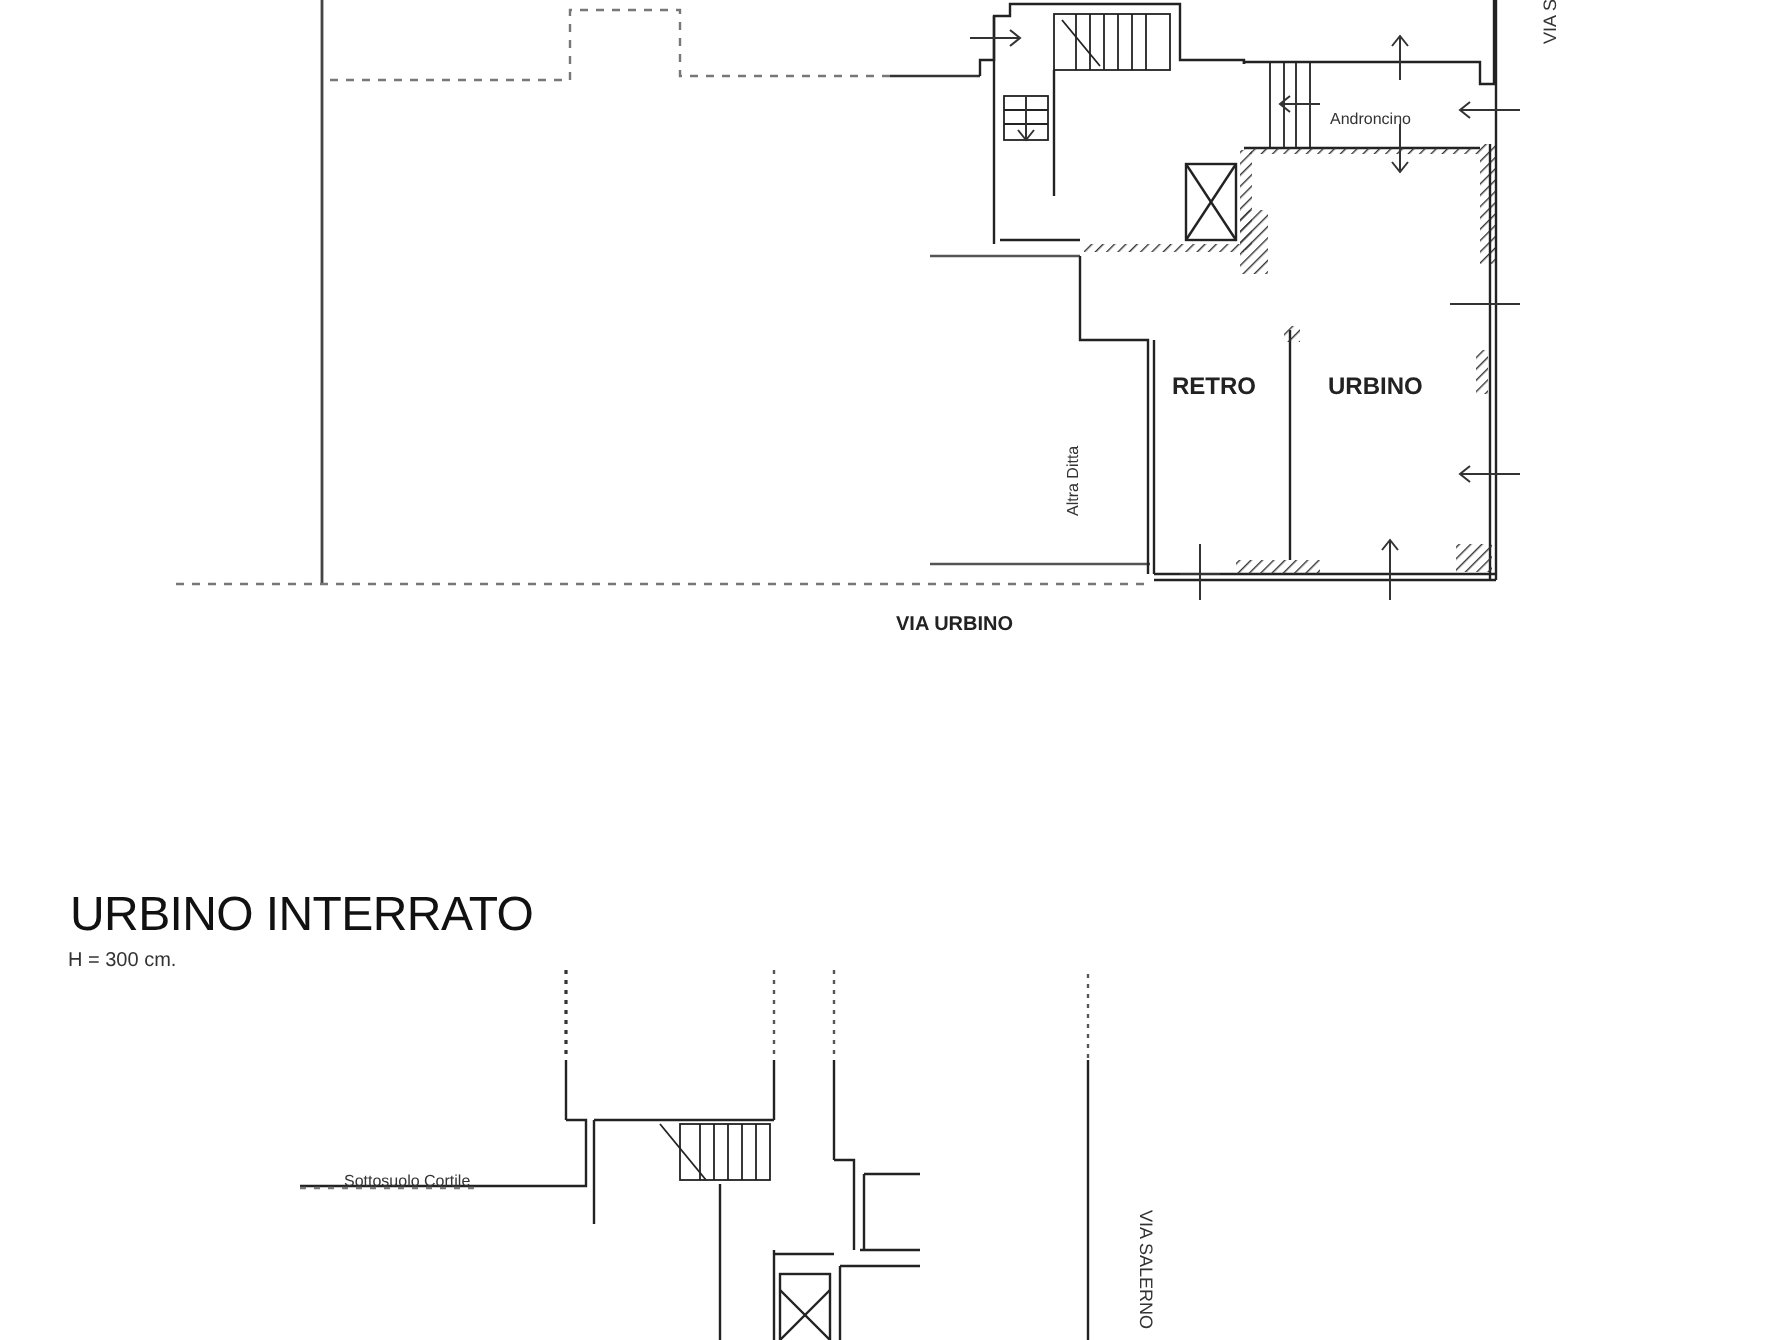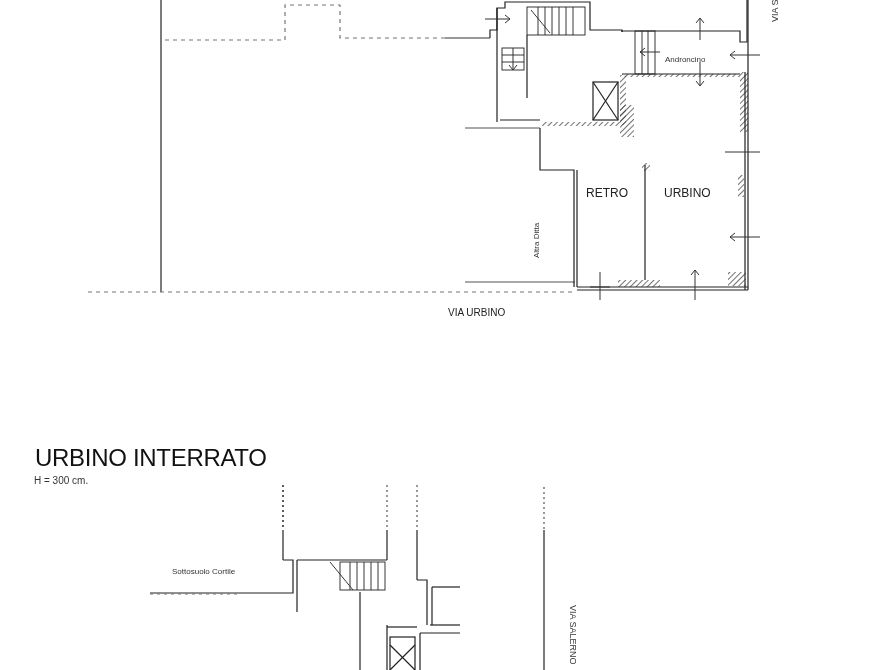--- a/index.html
+++ b/index.html
@@ -8,7 +8,7 @@
   .lbl { position: absolute; color: #1a1a1a; white-space: nowrap; font-family: "Liberation Sans", sans-serif; }
   .title { left: 35px; top: 444px; font-size: 24px; letter-spacing: -0.3px; color: #111; }
   .subtitle { left: 34px; top: 475px; font-size: 10px; color: #333; }
-  .room { font-size: 12px; font-weight: normal; color: #222; }
+  .room { font-size: 12px; font-weight: bold; color: #222; }
   .small { font-size: 8px; color: #333; }
   .street { font-size: 10px; color: #222; }
   .rot90 { transform-origin: left top; transform: rotate(90deg); }

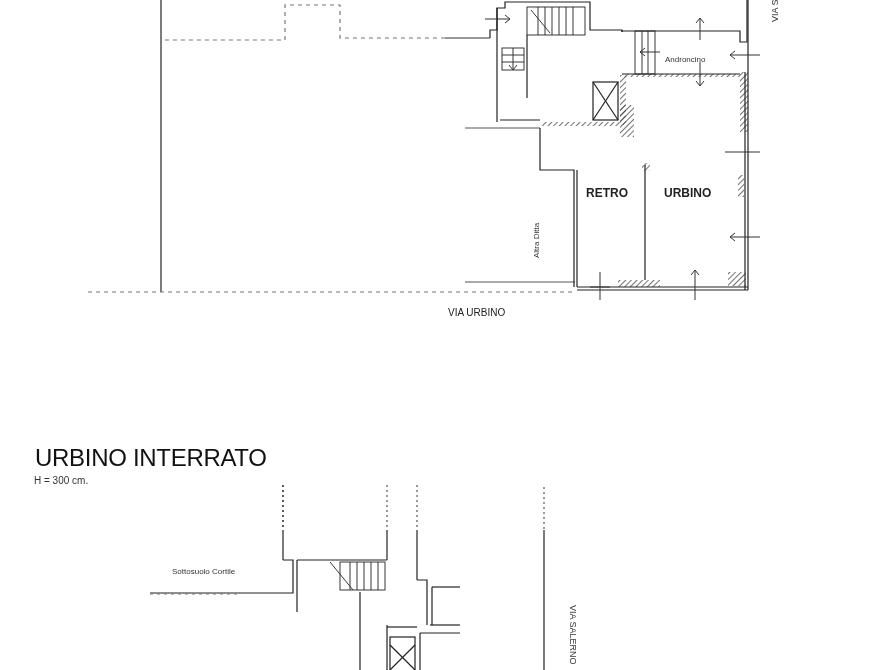--- a/index.html
+++ b/index.html
@@ -10,7 +10,7 @@
   .subtitle { left: 34px; top: 475px; font-size: 10px; color: #333; }
   .room { font-size: 12px; font-weight: bold; color: #222; }
   .small { font-size: 8px; color: #333; }
-  .street { font-size: 10px; color: #222; }
+  .street { font-size: 10px; color: #222; font-weight: bold; }
   .rot90 { transform-origin: left top; transform: rotate(90deg); }
   .rotm90 { transform-origin: left top; transform: rotate(-90deg); }
 </style>

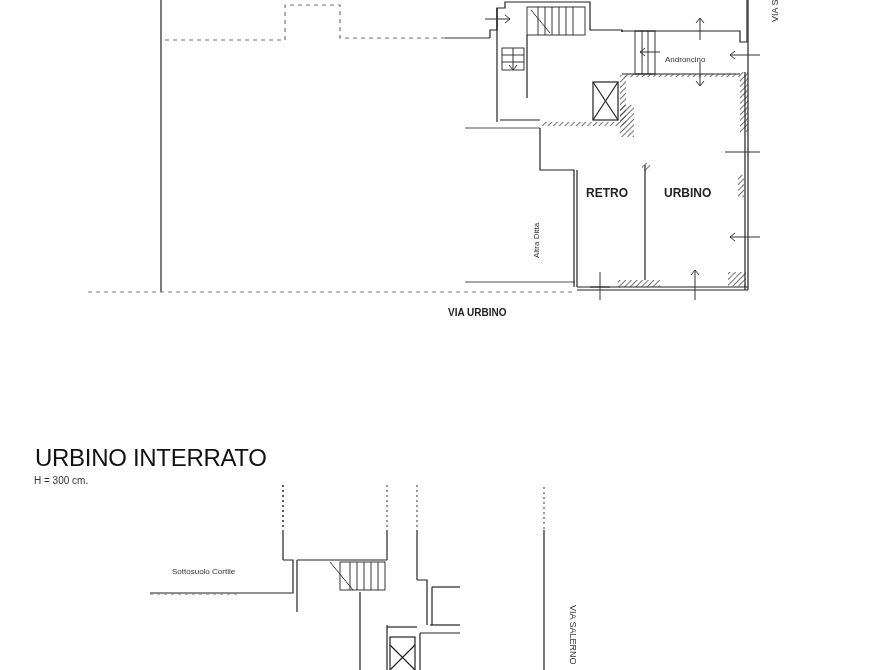--- a/index.html
+++ b/index.html
@@ -156,7 +156,7 @@
 
 <div class="lbl title">URBINO INTERRATO</div>
 <div class="lbl subtitle">H =  300 cm.</div>
-<div class="lbl small" style="left:172px;top:567px;">Sottosuolo Cortile</div>
+<div class="lbl small" style="left:172px;top:586px;">Sottosuolo Cortile</div>
 <div class="lbl small rot90" style="left:578px;top:605px;font-size:9px;">VIA SALERNO</div>
 
 </body></html>

